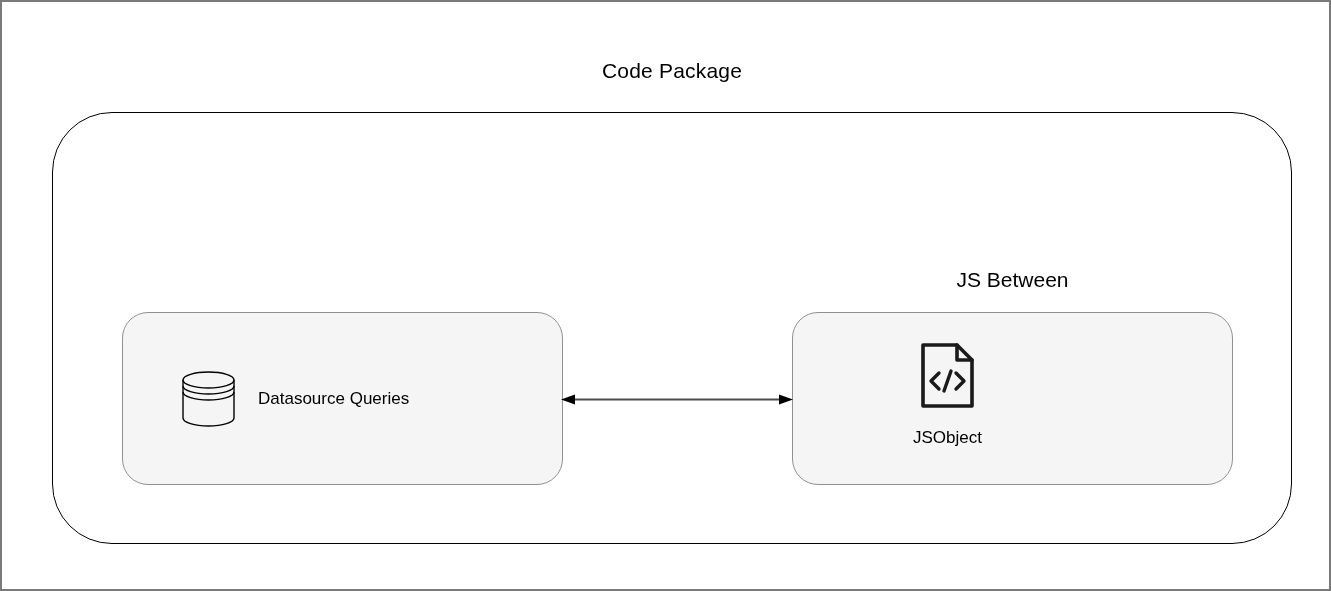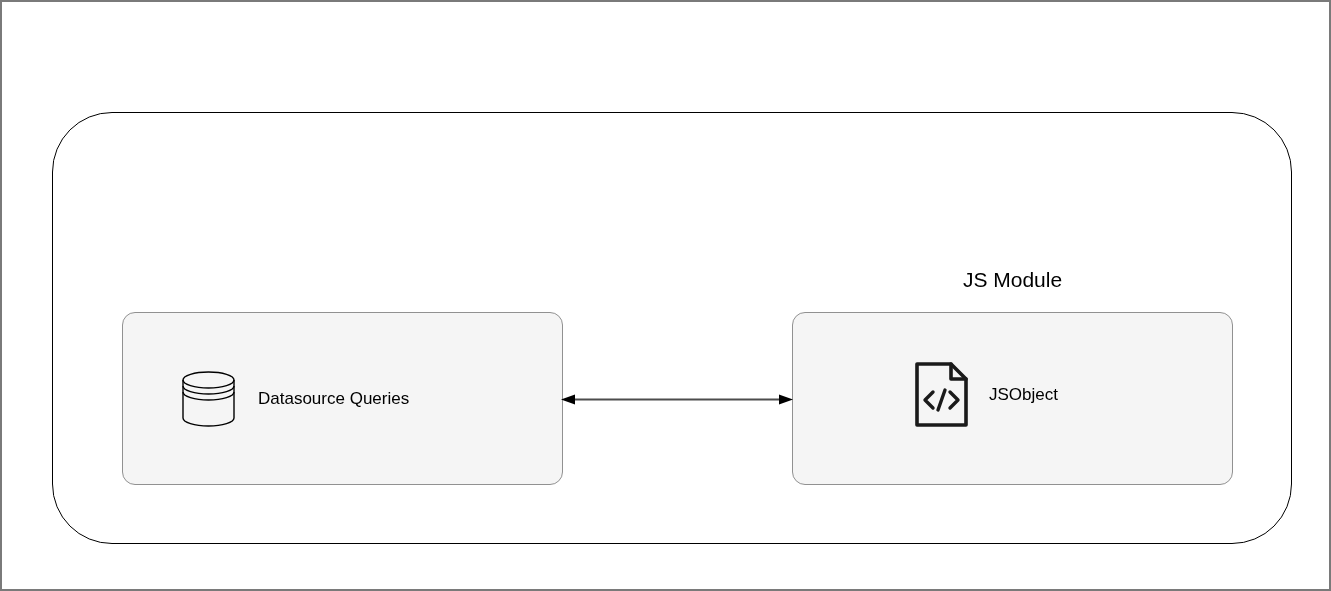--- a/index.html
+++ b/index.html
@@ -94,6 +94,7 @@
 
 <div class="canvas">
 
+  <div class="diagram-title">Code Package</div>
 
   <div class="package-container"></div>
 

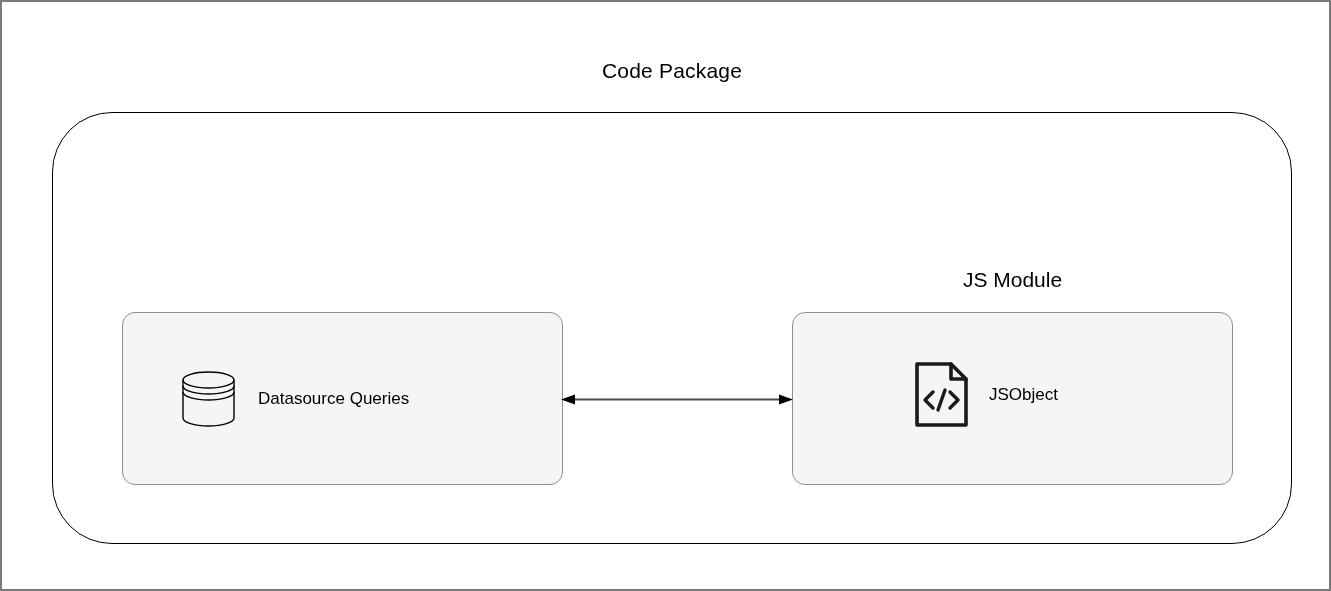--- a/index.html
+++ b/index.html
@@ -99,7 +99,7 @@
   <div class="package-container"></div>
 
 
-  <div class="module-label js">JS Module</div>
+  <div class="module-label js">JS Between</div>
 
   <div class="module-node query">
     <div class="node-content">

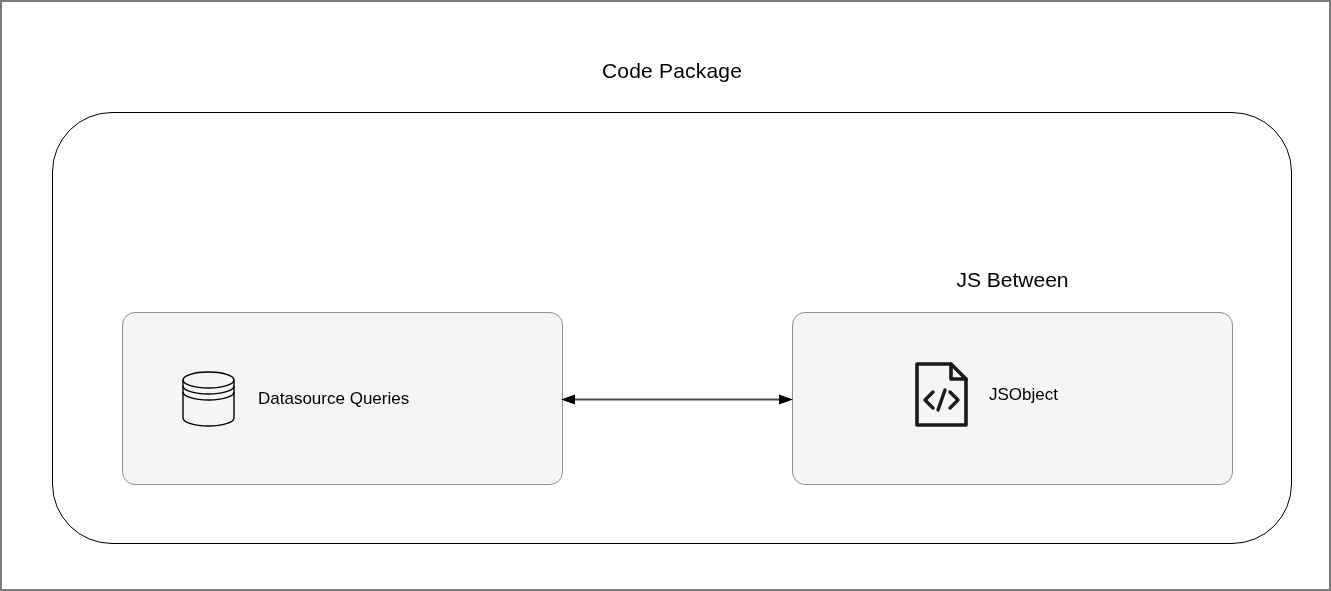--- a/index.html
+++ b/index.html
@@ -53,7 +53,7 @@
     height: 173px;
     background: #f5f5f5;
     border: 1px solid #919191;
-    border-radius: 13px;
+    border-radius: 26px;
     display: flex;
     align-items: center;
   }

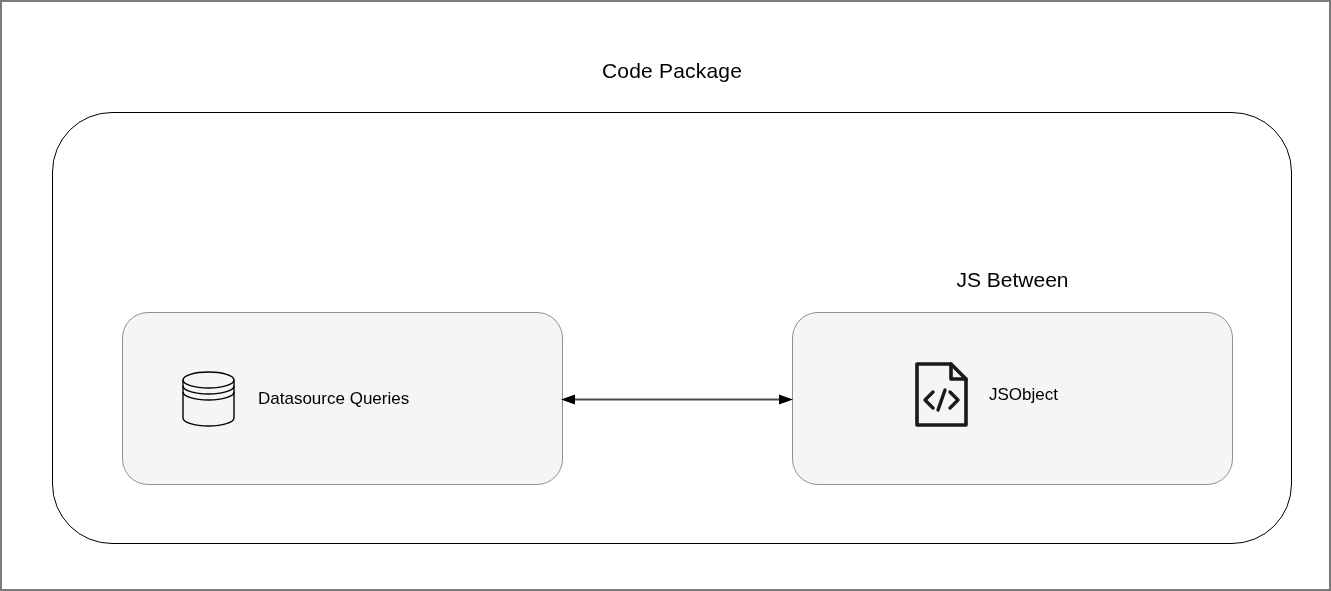--- a/index.html
+++ b/index.html
@@ -64,7 +64,7 @@
     align-items: center;
   }
   .module-node.query .node-content { margin-left: 58px; gap: 22px; }
-  .module-node.js    .node-content { margin-left: 120px; gap: 19px; margin-top: -8px; }
+  .module-node.js    .node-content { margin-left: 120px; gap: 19px; margin-top: -8px; flex-direction: column; }
   .node-item-label {
     font-size: 17px;
     color: #000000;

